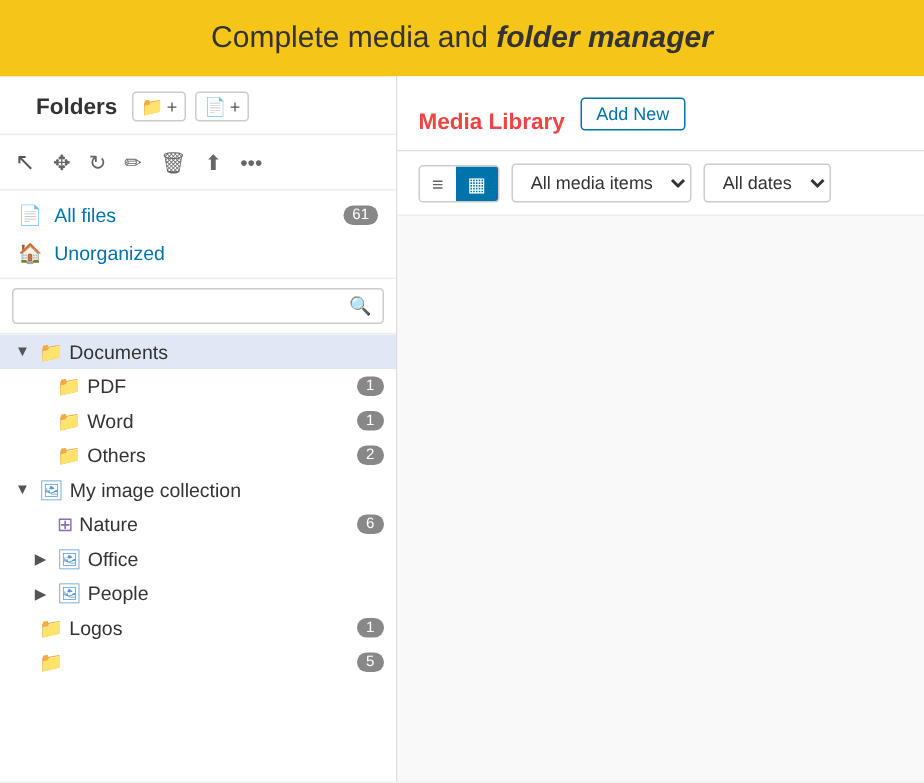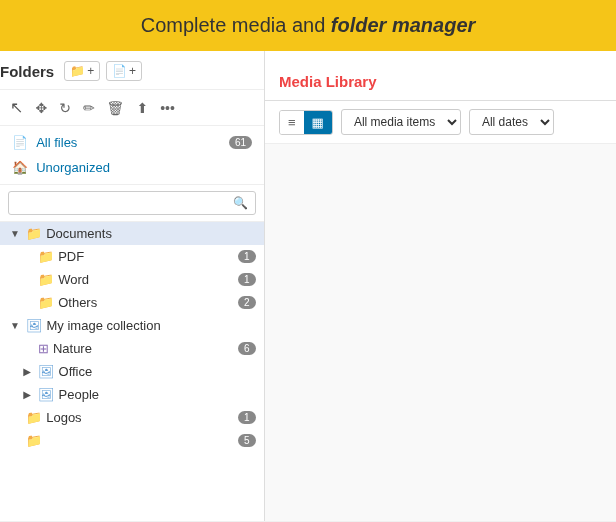--- a/index.html
+++ b/index.html
@@ -32,7 +32,7 @@
     .folders-header {
       display: flex;
       align-items: center;
-      padding: 10px 0 8px;
+      padding: 10px 24px 8px;
       gap: 6px;
       border-bottom: 1px solid #eee;
     }

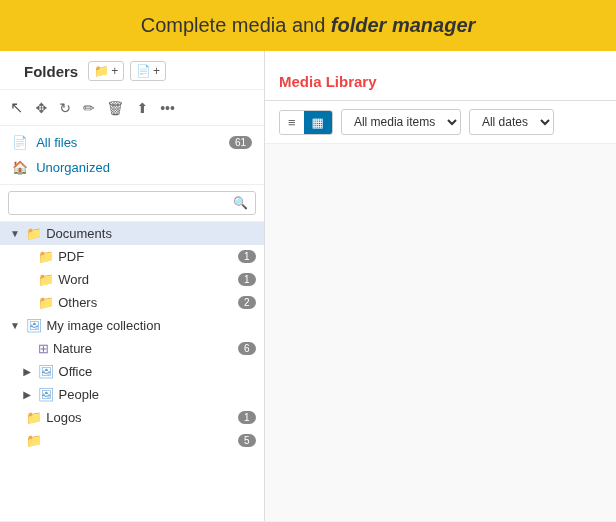--- a/index.html
+++ b/index.html
@@ -352,6 +352,7 @@
 
     <div class="media-header">
       <span class="media-title">Media Library</span>
+      <button class="add-new-btn">Add New</button>
     </div>
 
     <div class="media-filters">

